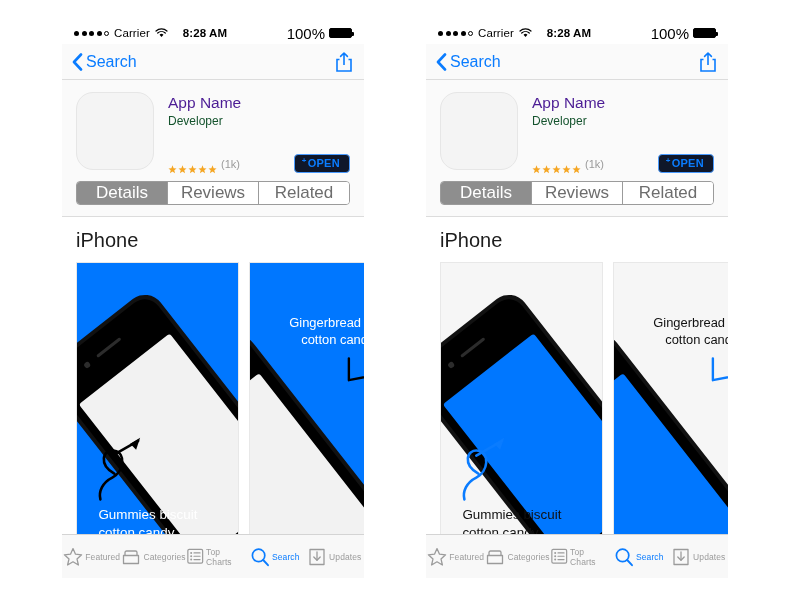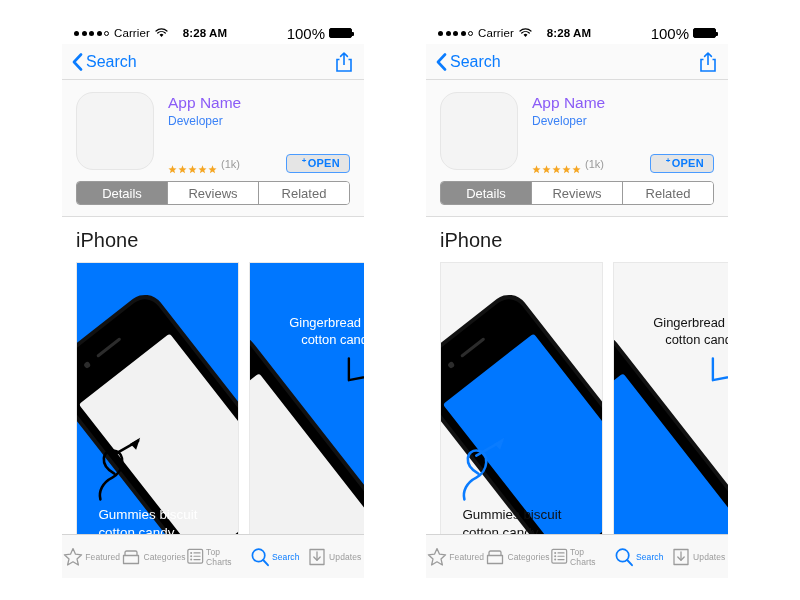--- a/index.html
+++ b/index.html
@@ -129,7 +129,7 @@
   .app-meta { flex: 1 1 auto; min-width: 0; position: relative; }
   .app-name {
     font-size: 15.5px;
-    color: #8b5cf6;
+    color: #4c1d95;
     line-height: 1.25;
     margin-top: 1px;
   }

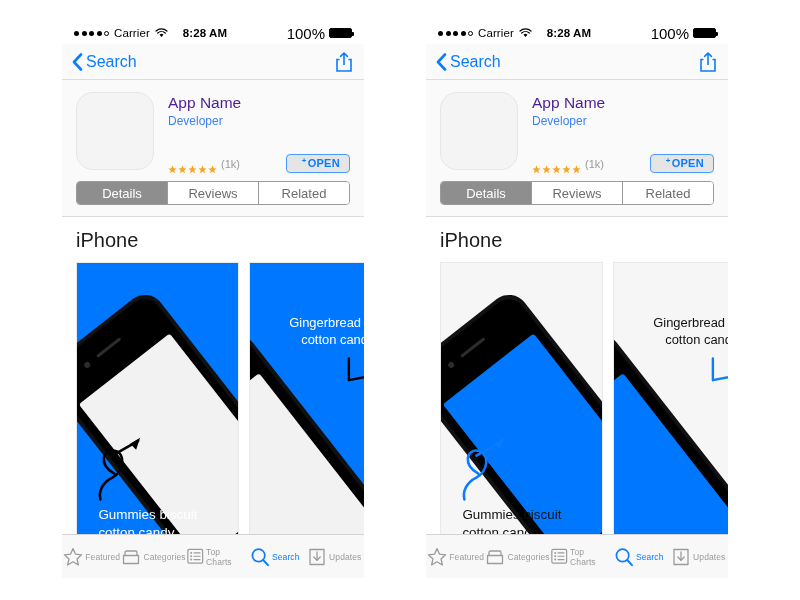--- a/index.html
+++ b/index.html
@@ -135,7 +135,7 @@
   }
   .app-dev {
     font-size: 12px;
-    color: #3b82f6;
+    color: #14532d;
     margin-top: 2px;
   }
   .rating-row {

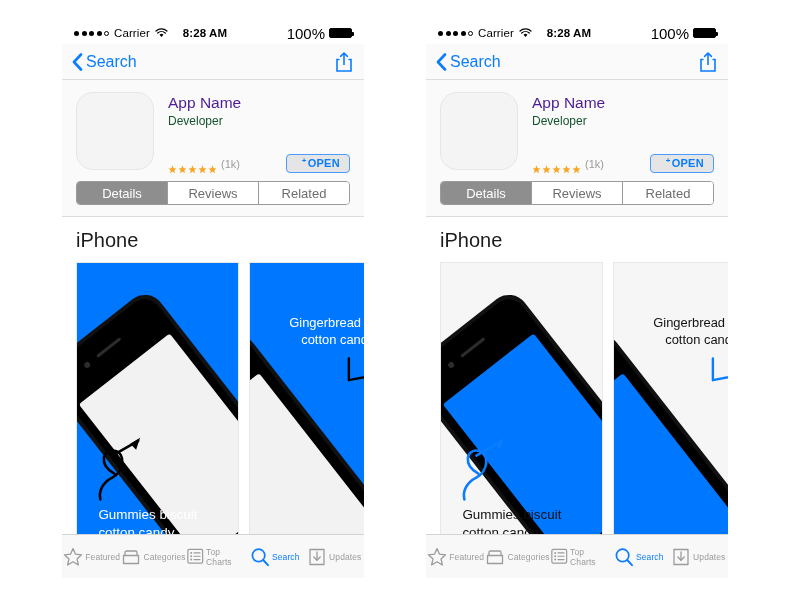--- a/index.html
+++ b/index.html
@@ -157,8 +157,8 @@
     font-size: 11px;
     font-weight: bold;
     letter-spacing: 0.3px;
-    padding: 3px 9px 3px 15px;
-    background: #e5e5e5;
+    padding: 3px 9px 3px 7px;
+    background: #0f172a;
     cursor: pointer;
     line-height: 1;
   }

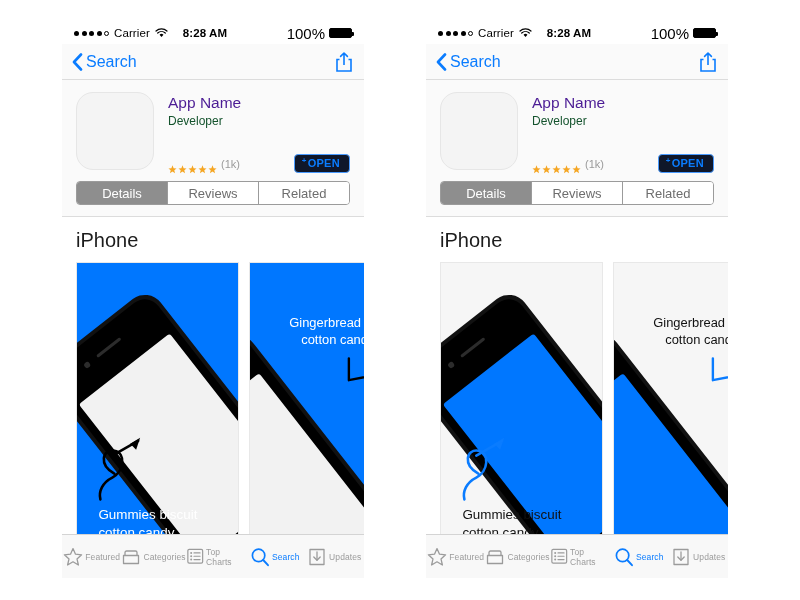--- a/index.html
+++ b/index.html
@@ -186,7 +186,7 @@
     display: flex;
     align-items: center;
     justify-content: center;
-    font-size: 13px;
+    font-size: 17px;
     color: #6d6d6d;
     background: #fff;
     border-right: 1px solid #9b9b9b;

